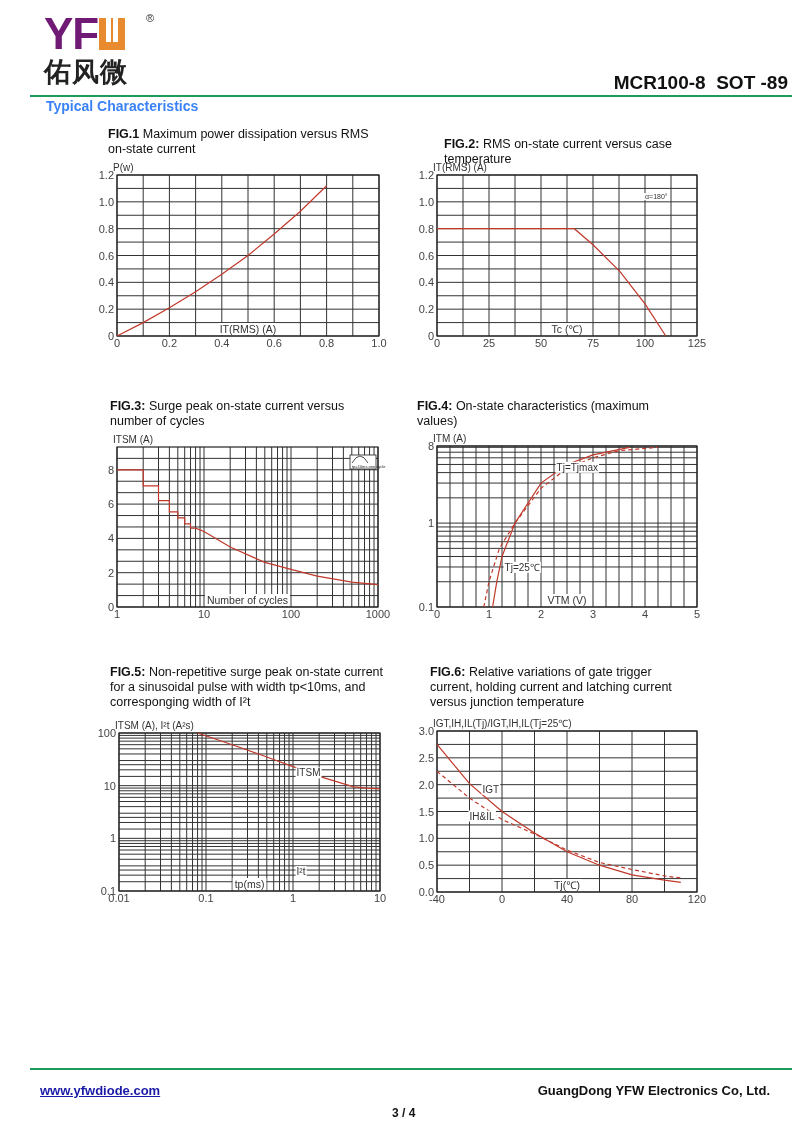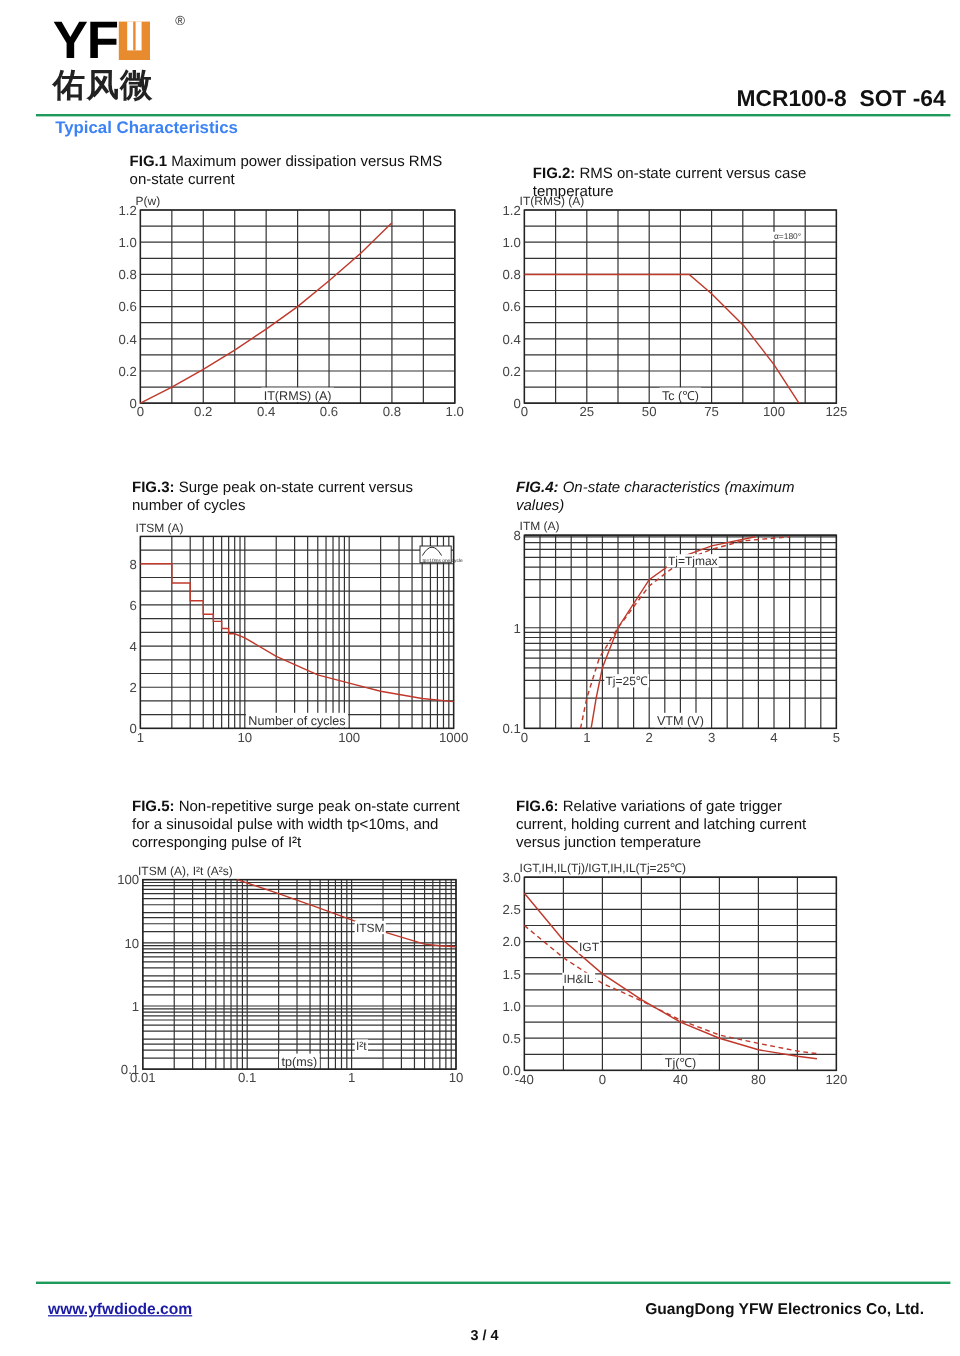--- a/index.html
+++ b/index.html
@@ -6,7 +6,7 @@
   body{width:800px;height:1130px;position:relative;overflow:hidden;font-family:"Liberation Sans",sans-serif;color:#111;}
   .logo{position:absolute;left:44px;top:14px;}
   .logo-latin{font-family:"Liberation Sans",sans-serif;font-weight:bold;font-size:44px;line-height:40px;letter-spacing:-1px;}
-  .logo-y,.logo-f{color:#000000;}
+  .logo-y,.logo-f{color:#701a75;}
   .logo-u{display:inline-block;width:26px;height:32px;background:#e88a2e;position:relative;vertical-align:top;margin-top:4px;margin-left:1px;}
   .logo-u:after{content:"";position:absolute;left:7px;top:0;width:12px;height:24px;background:#fff;}
   .logo-u:before{content:"";position:absolute;left:12px;top:0;width:2px;height:24px;background:#e88a2e;z-index:2;}

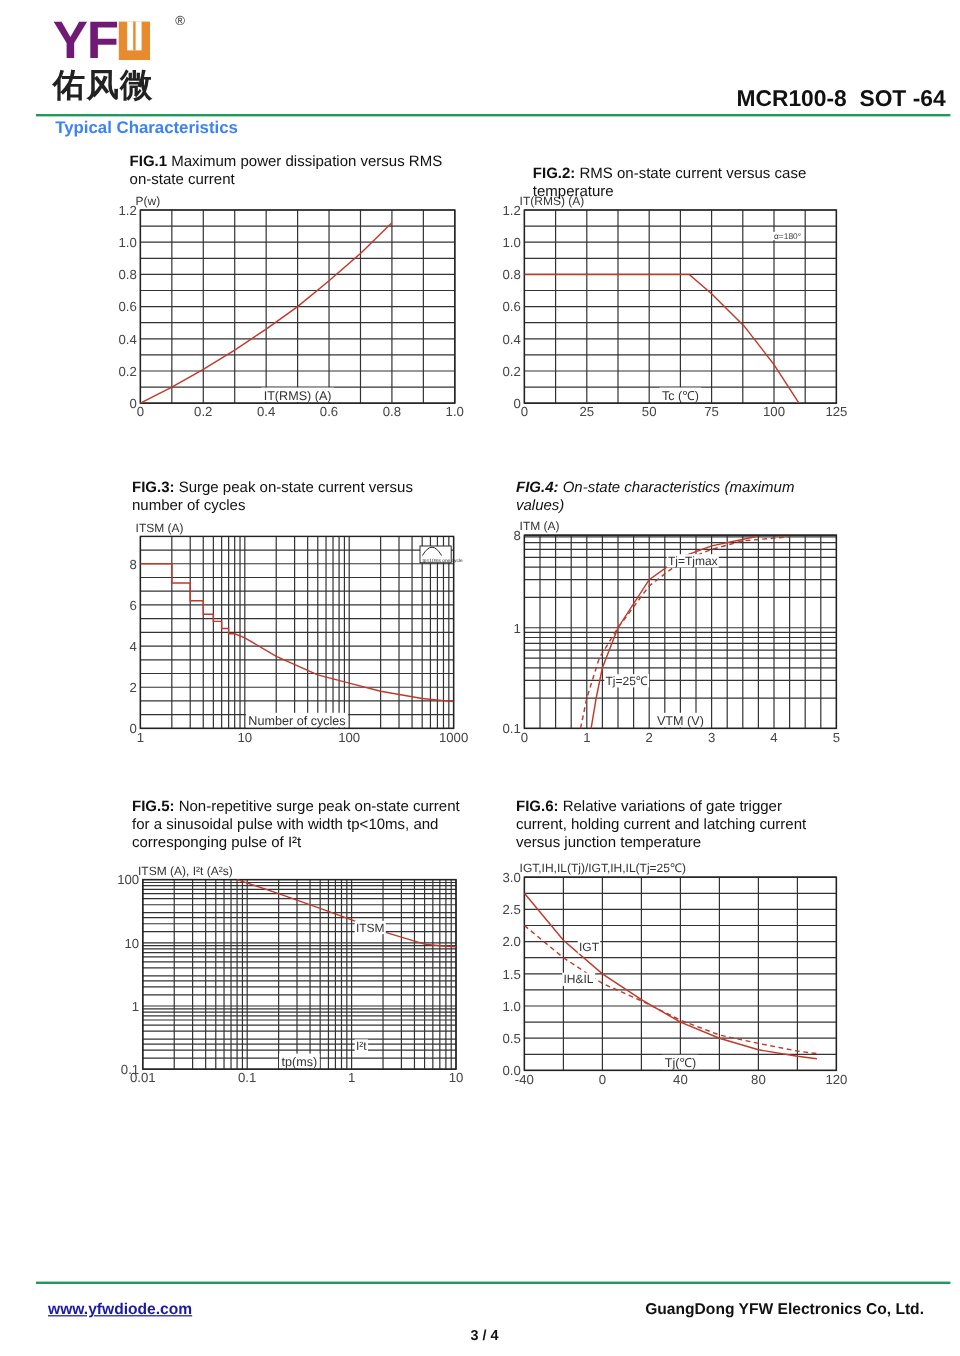--- a/index.html
+++ b/index.html
@@ -31,7 +31,7 @@
   <span class="logo-reg">®</span>
   <div class="logo-cn">佑风微</div>
 </div>
-<div class="part">MCR100-8  SOT -64</div>
+<div class="part">MCR100-8  SOT -89</div>
 <div class="hr-top"></div>
 <div class="section">Typical Characteristics</div>
 

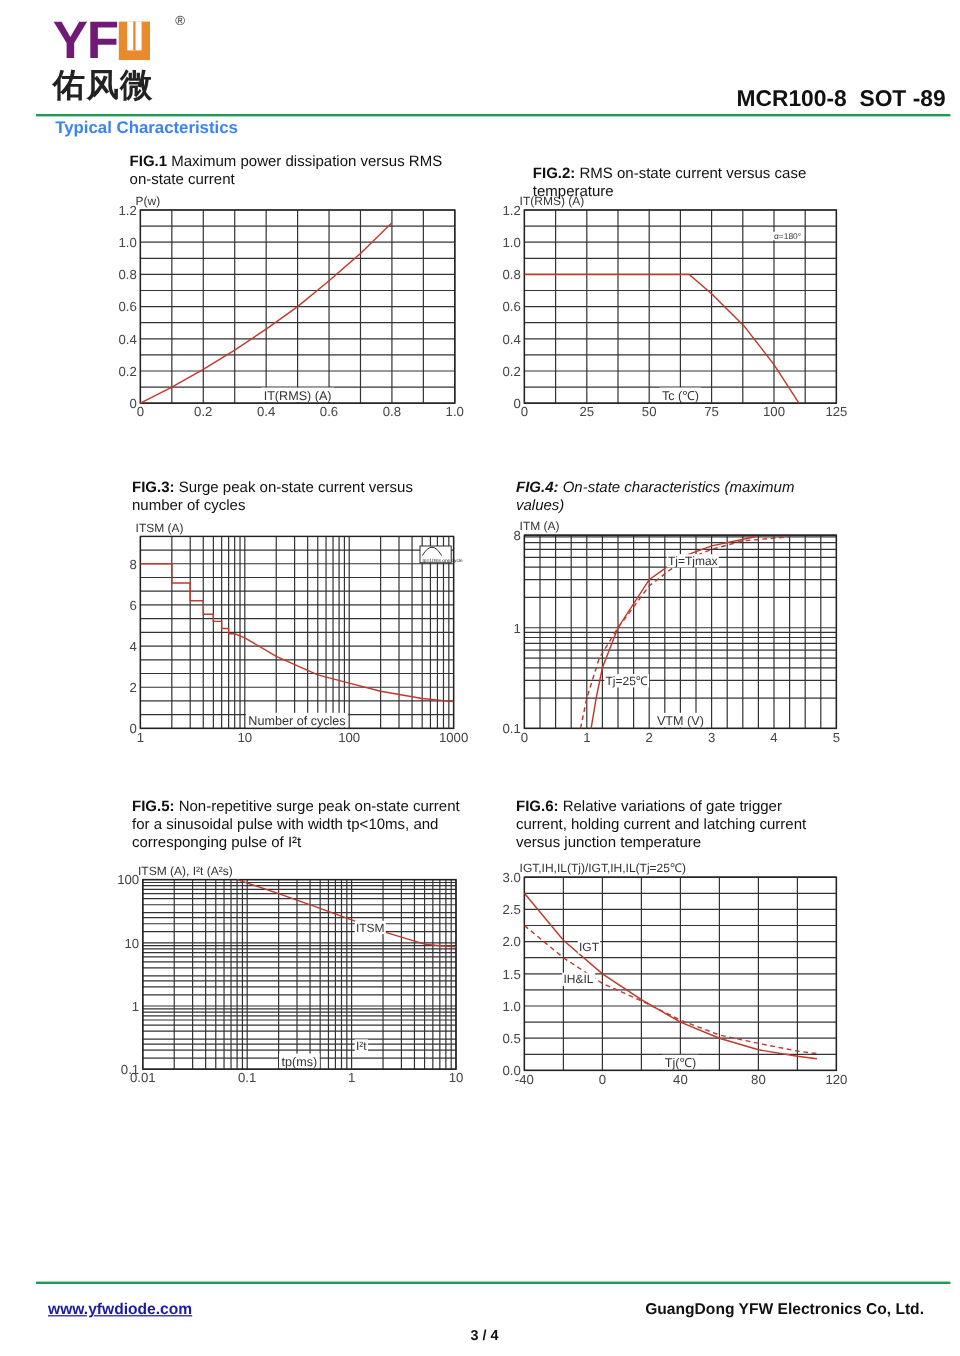--- a/index.html
+++ b/index.html
@@ -393,7 +393,7 @@
     <div class="fig-title" style="left: 108px; top: 127px;"><b>FIG.1</b><span> Maximum power dissipation versus RMS</span><br><span>on-state current</span></div>
     <div class="fig-title" style="left: 430px; top: 137px; margin-left: 14px;"><b>FIG.2:</b><span> RMS on-state current versus case</span><br><span>temperature</span></div>
     <div class="fig-title" style="left: 110px; top: 399px;"><b>FIG.3:</b><span> Surge peak on-state current versus</span><br><span>number of cycles</span></div>
-    <div class="fig-title" style="left: 430px; top: 399px; font-style: italic;"><b>FIG.4:</b><span> On-state characteristics (maximum</span><br><span>values)</span></div>
+    <div class="fig-title" style="left: 417px; top: 399px;"><b>FIG.4:</b><span> On-state characteristics (maximum</span><br><span>values)</span></div>
     <div class="fig-title" style="left: 110px; top: 665px;"><b>FIG.5:</b><span> Non-repetitive surge peak on-state current</span><br><span>for a sinusoidal pulse with width tp&lt;10ms, and</span><br><span>corresponging pulse of I²t</span></div>
     <div class="fig-title" style="left: 430px; top: 665px;"><b>FIG.6:</b><span> Relative variations of gate trigger</span><br><span>current, holding current and latching current</span><br><span>versus junction temperature</span></div>
   </div>

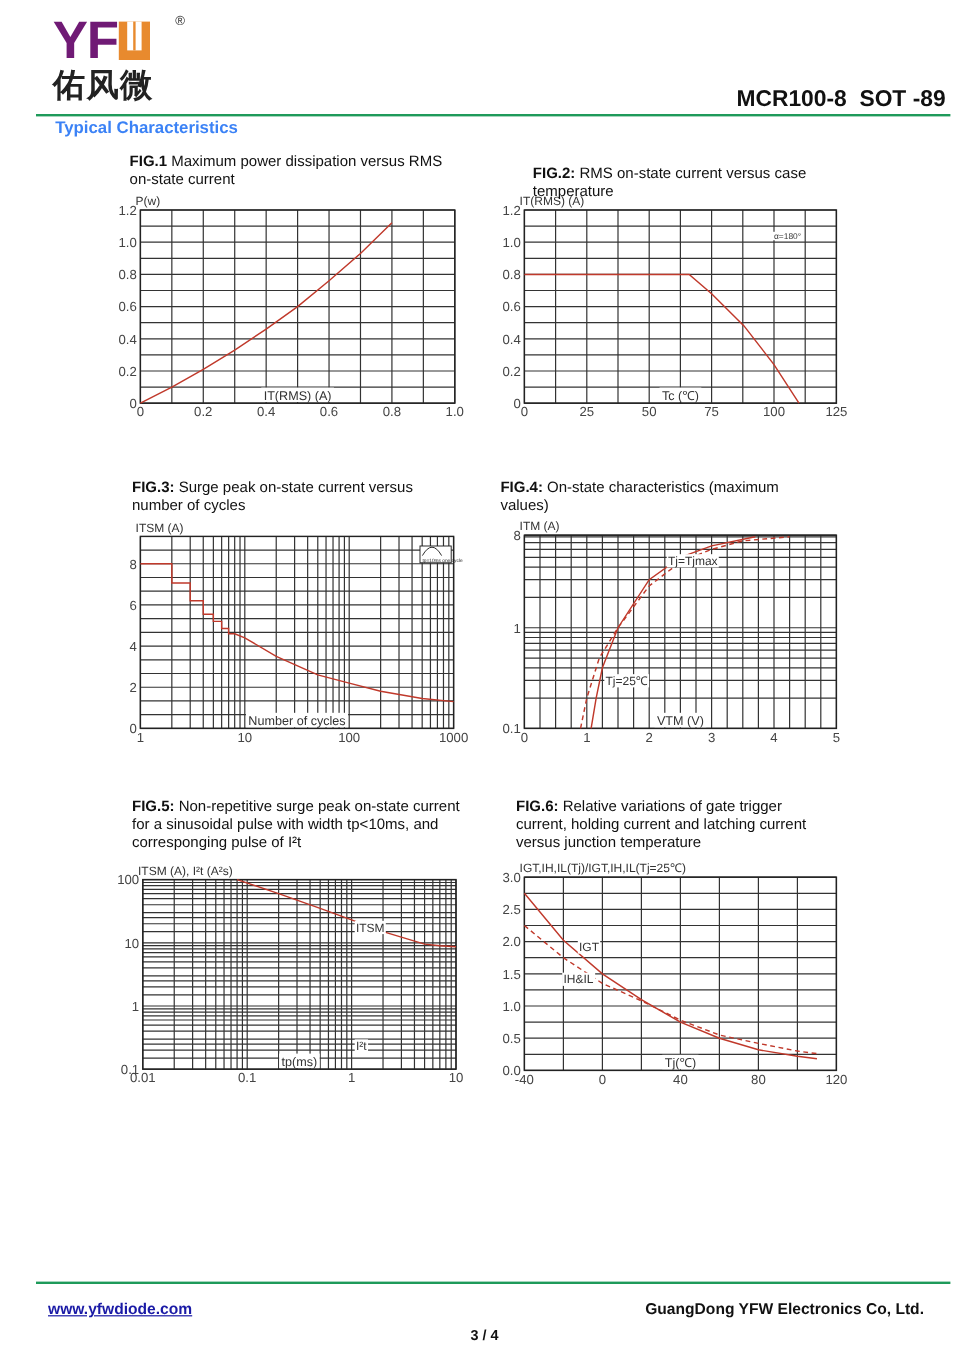--- a/index.html
+++ b/index.html
@@ -394,7 +394,7 @@
     <div class="fig-title" style="left: 430px; top: 137px; margin-left: 14px;"><b>FIG.2:</b><span> RMS on-state current versus case</span><br><span>temperature</span></div>
     <div class="fig-title" style="left: 110px; top: 399px;"><b>FIG.3:</b><span> Surge peak on-state current versus</span><br><span>number of cycles</span></div>
     <div class="fig-title" style="left: 417px; top: 399px;"><b>FIG.4:</b><span> On-state characteristics (maximum</span><br><span>values)</span></div>
-    <div class="fig-title" style="left: 110px; top: 665px;"><b>FIG.5:</b><span> Non-repetitive surge peak on-state current</span><br><span>for a sinusoidal pulse with width tp&lt;10ms, and</span><br><span>corresponging pulse of I²t</span></div>
+    <div class="fig-title" style="left: 110px; top: 665px;"><b>FIG.5:</b><span> Non-repetitive surge peak on-state current</span><br><span>for a sinusoidal pulse with width tp&lt;10ms, and</span><br><span>corresponging width of I²t</span></div>
     <div class="fig-title" style="left: 430px; top: 665px;"><b>FIG.6:</b><span> Relative variations of gate trigger</span><br><span>current, holding current and latching current</span><br><span>versus junction temperature</span></div>
   </div>
 

